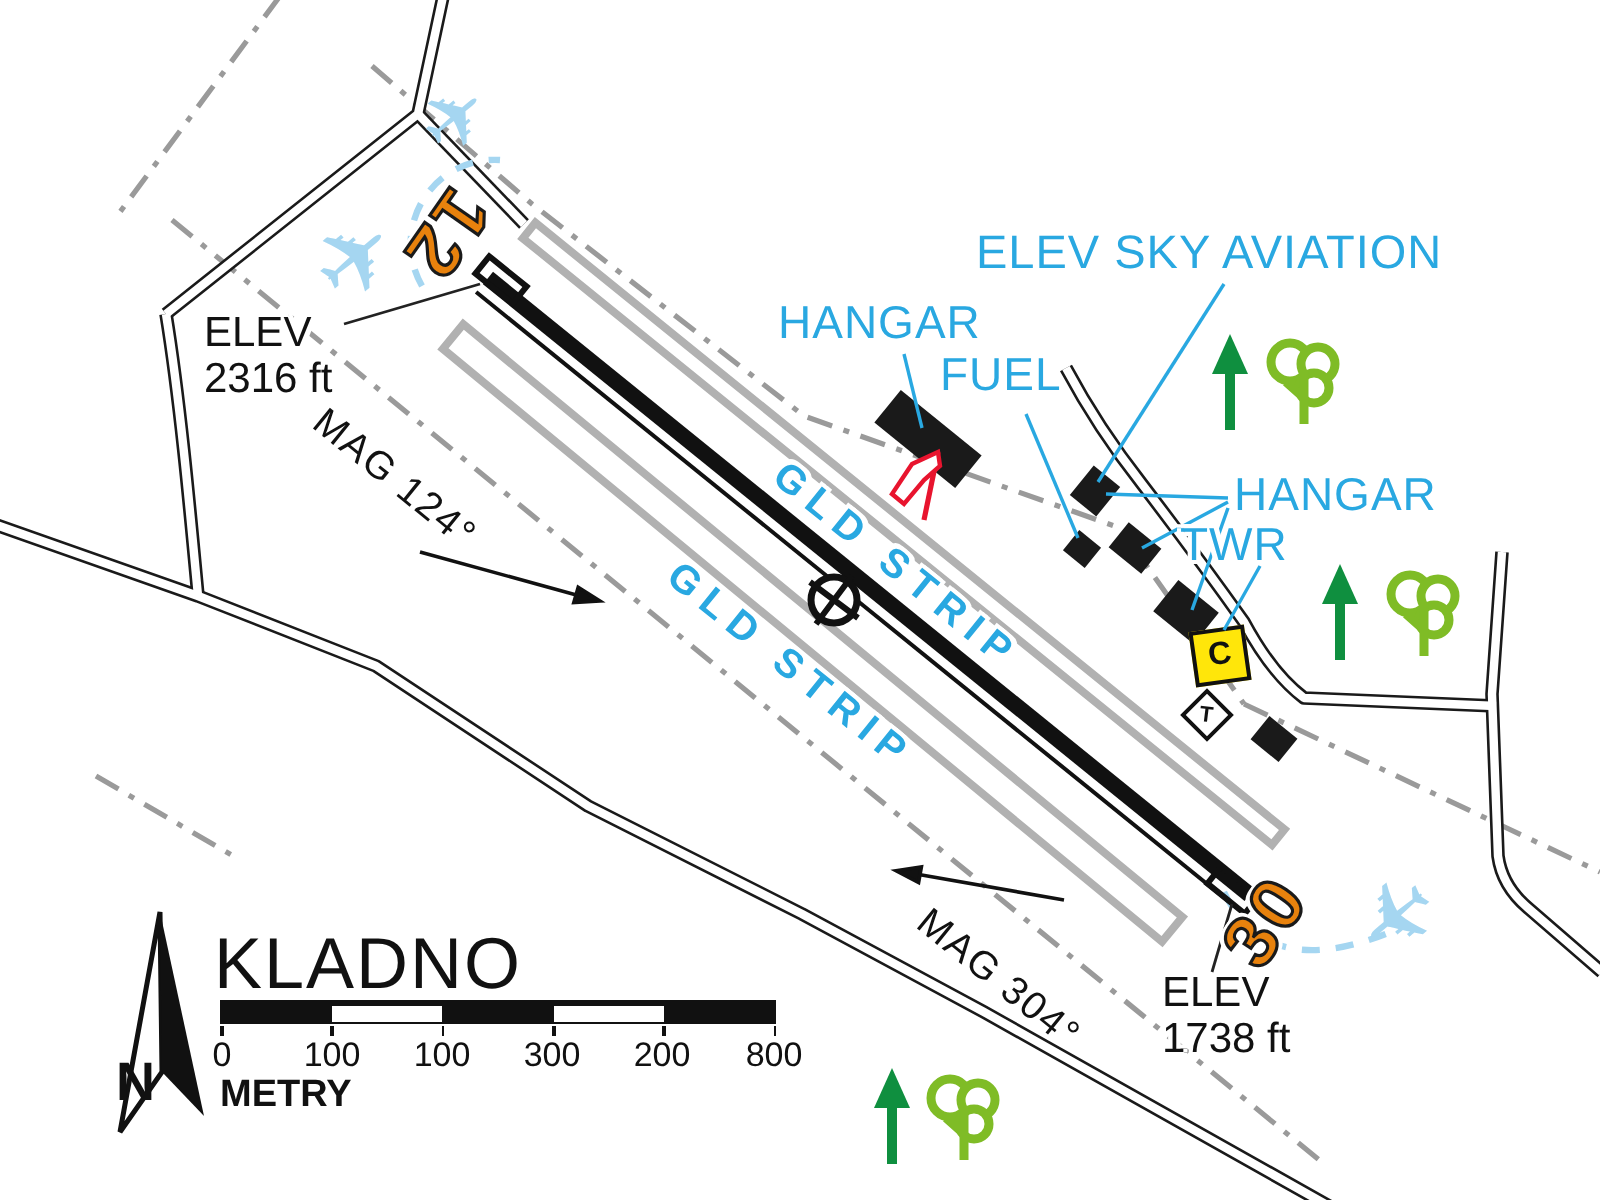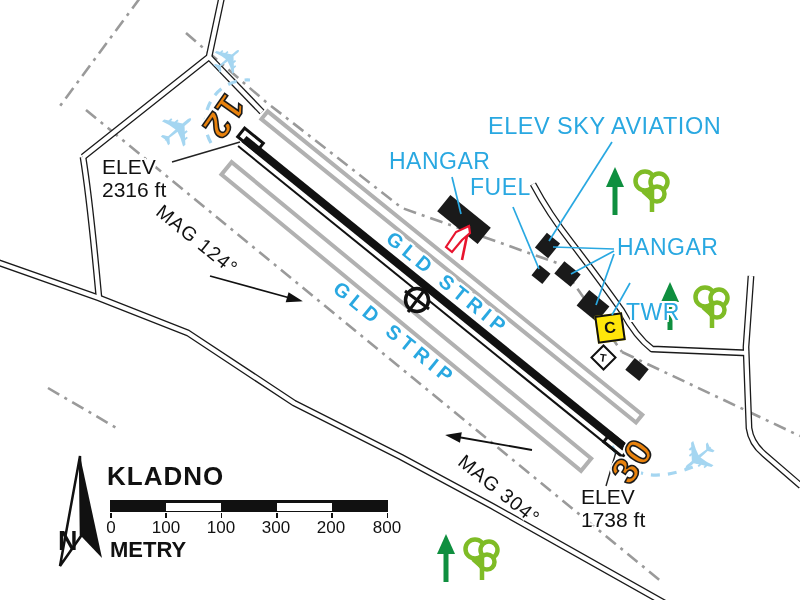--- a/index.html
+++ b/index.html
@@ -195,7 +195,7 @@
   <div class="txt blue halo" style="left:389px;top:148px;">HANGAR</div>
   <div class="txt blue halo" style="left:470px;top:174px;">FUEL</div>
   <div class="txt blue halo" style="left:617px;top:234px;">HANGAR</div>
-  <div class="txt blue halo" style="left:626px;top:259px;margin-top:40px;">TWR</div>
+  <div class="txt blue halo" style="left:590px;top:259px;">TWR</div>
 
   <div class="txt" style="left:107px;top:461px;font-size:26px;font-weight:bold;letter-spacing:1px;">KLADNO</div>
 

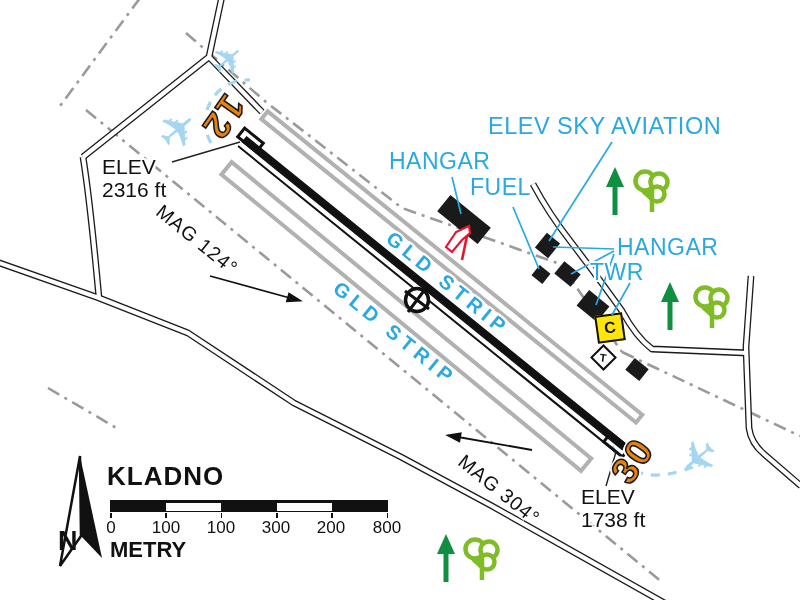--- a/index.html
+++ b/index.html
@@ -197,7 +197,7 @@
   <div class="txt blue halo" style="left:617px;top:234px;">HANGAR</div>
   <div class="txt blue halo" style="left:590px;top:259px;">TWR</div>
 
-  <div class="txt" style="left:107px;top:461px;font-size:26px;font-weight:bold;letter-spacing:1px;">KLADNO</div>
+  <div class="txt" style="left:107px;top:461px;font-size:36px;font-weight:normal;letter-spacing:1px;">KLADNO</div>
 
   <div class="abs" style="left:110px;top:500px;width:278px;z-index:7;">
     <div style="height:3.2px;background:#111;"></div>

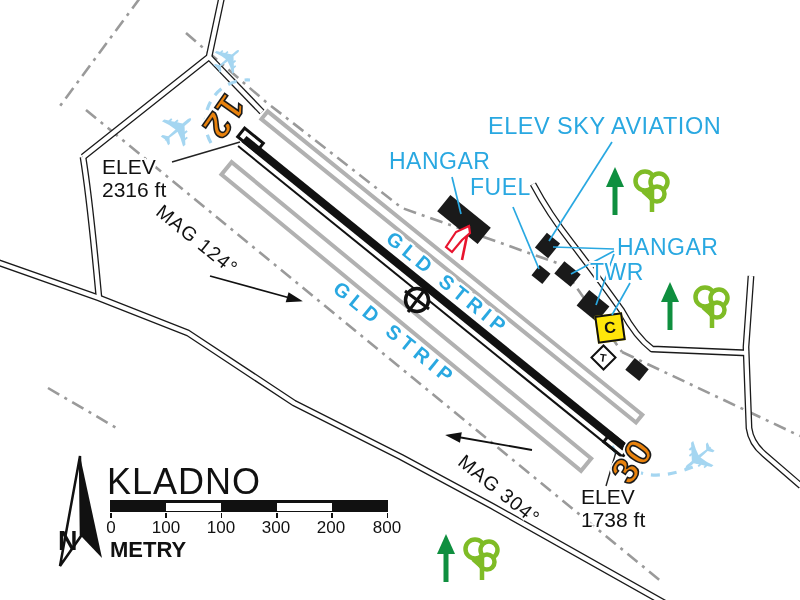--- a/index.html
+++ b/index.html
@@ -222,7 +222,7 @@
     <span class="ticklabel" style="left:277px;">800</span>
   </div>
 
-  <div class="txt" style="left:110px;top:537px;font-size:22px;font-weight:bold;">METRY</div>
+  <div class="txt" style="left:110px;top:537px;font-size:19px;font-weight:bold;">METRY</div>
   <div class="txt" style="left:58px;top:526px;font-size:27px;font-weight:bold;">N</div>
 
 </div>

